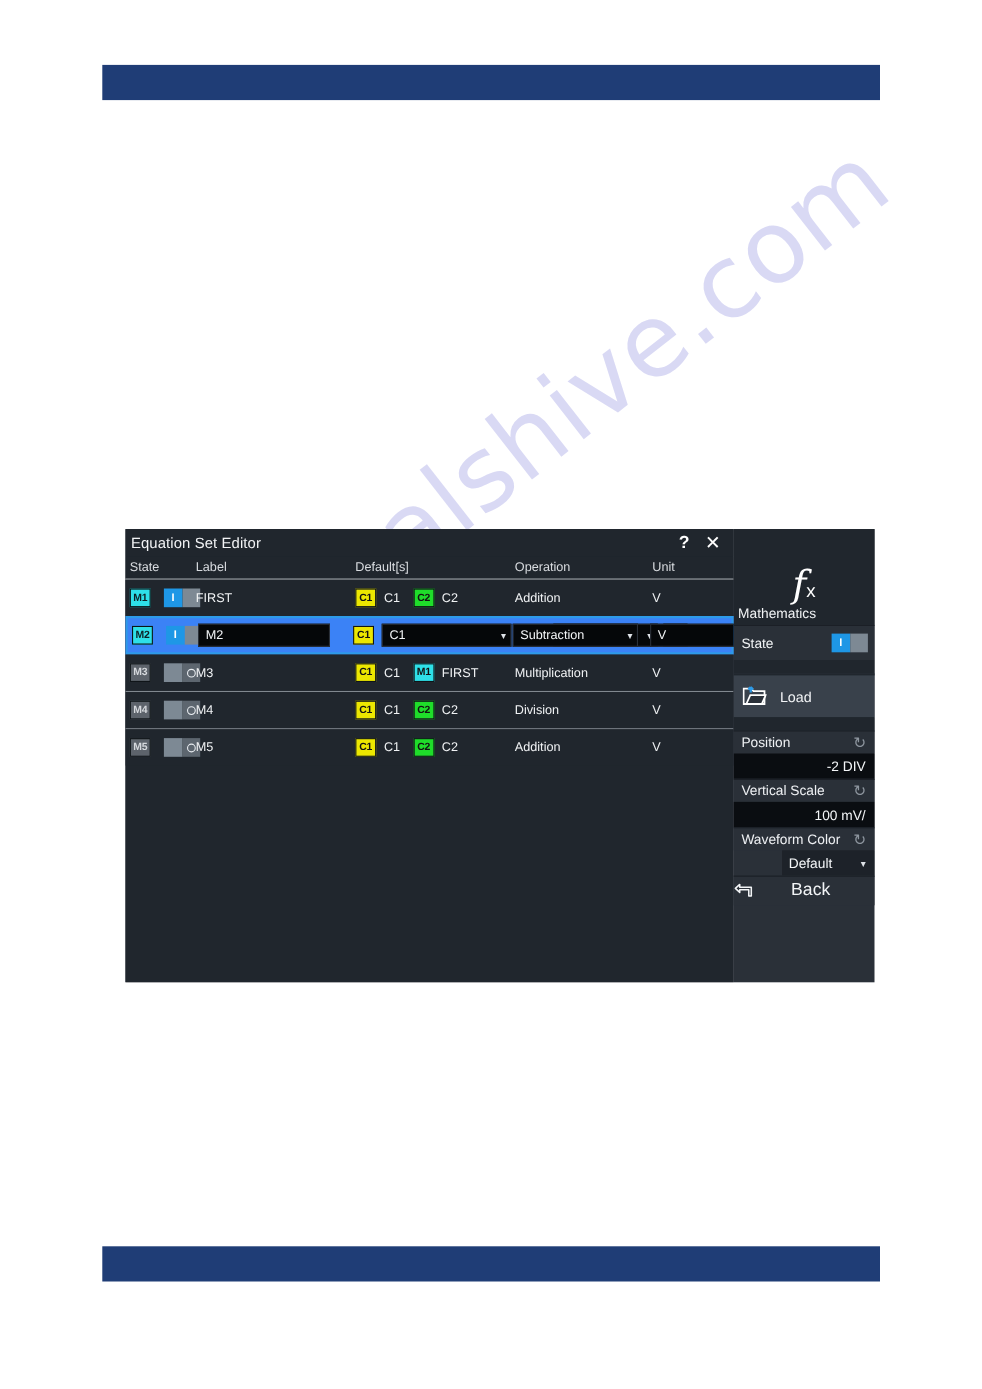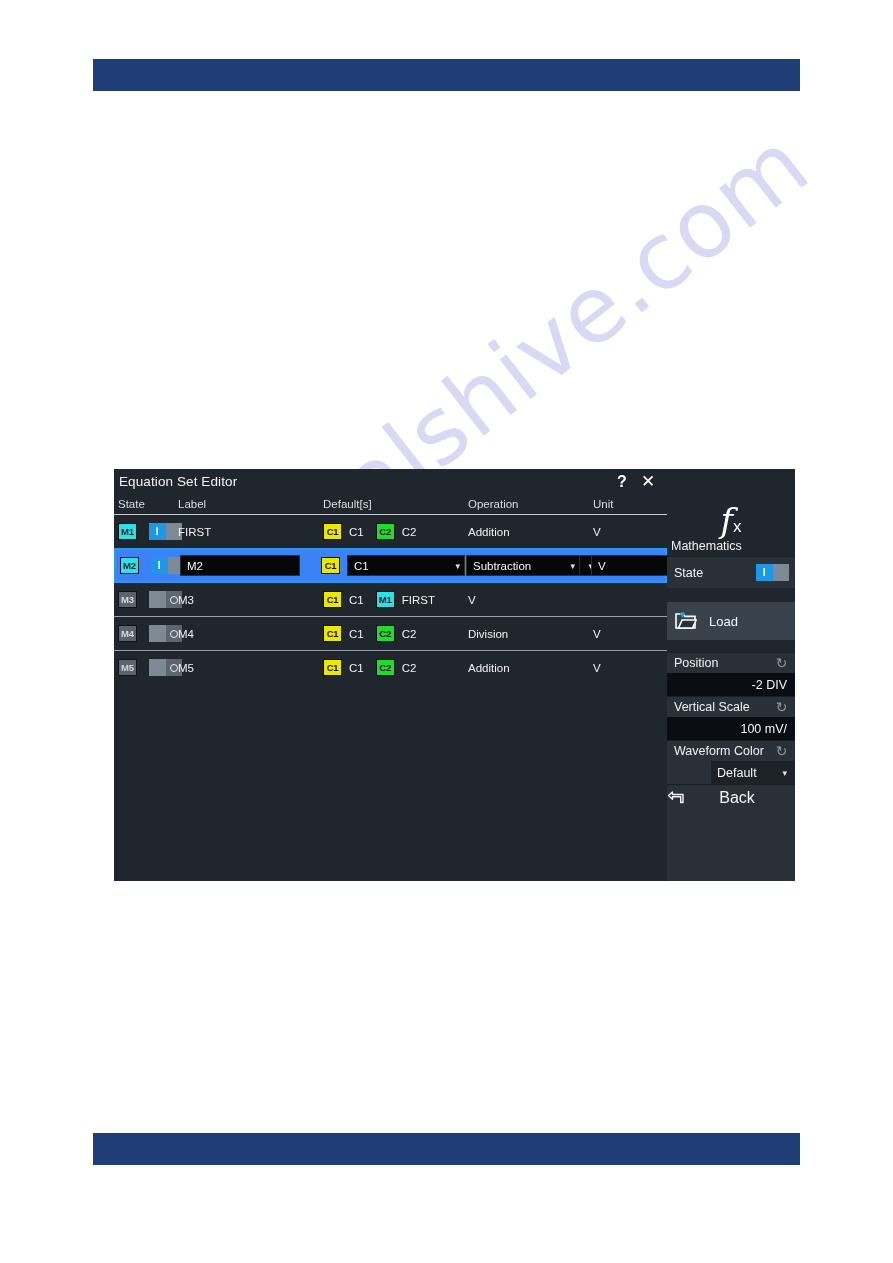--- a/index.html
+++ b/index.html
@@ -50,7 +50,7 @@
   .shot {
     position: absolute;
     left: 114px;
-    top: 469px;
+    top: 481px;
     width: 686px;
     height: 412px;
     display: flex;

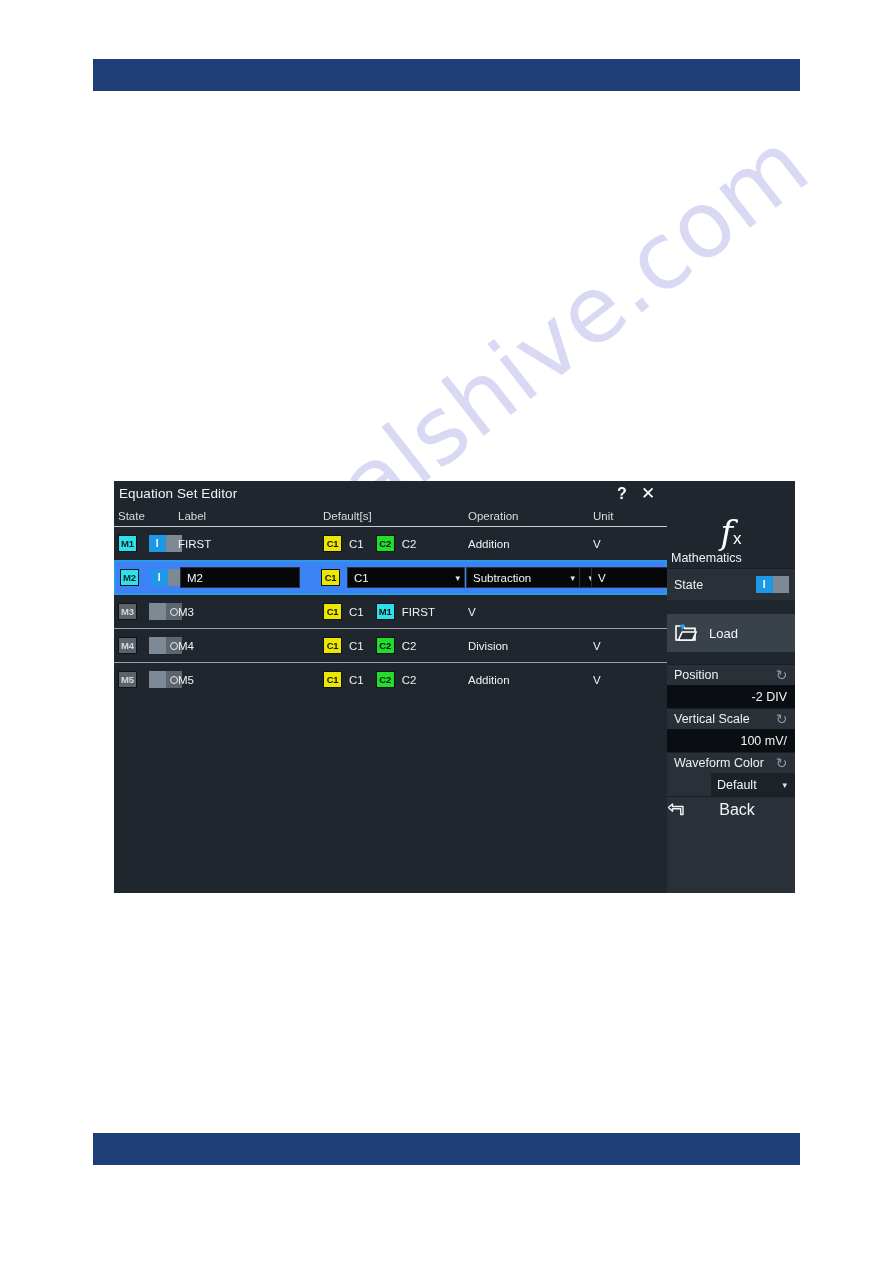--- a/index.html
+++ b/index.html
@@ -558,6 +558,14 @@
               </div>
             </div>
           </div>
+          <div class="cell c-op">
+            <div class="stack">
+              <div class="stack-row">
+                  <span class="txt">Multiplication</span>
+                </div>
+              <div class="stack-row"></div>
+            </div>
+          </div>
           <div class="cell c-unit">
             <div class="stack">
               <div class="stack-row">

